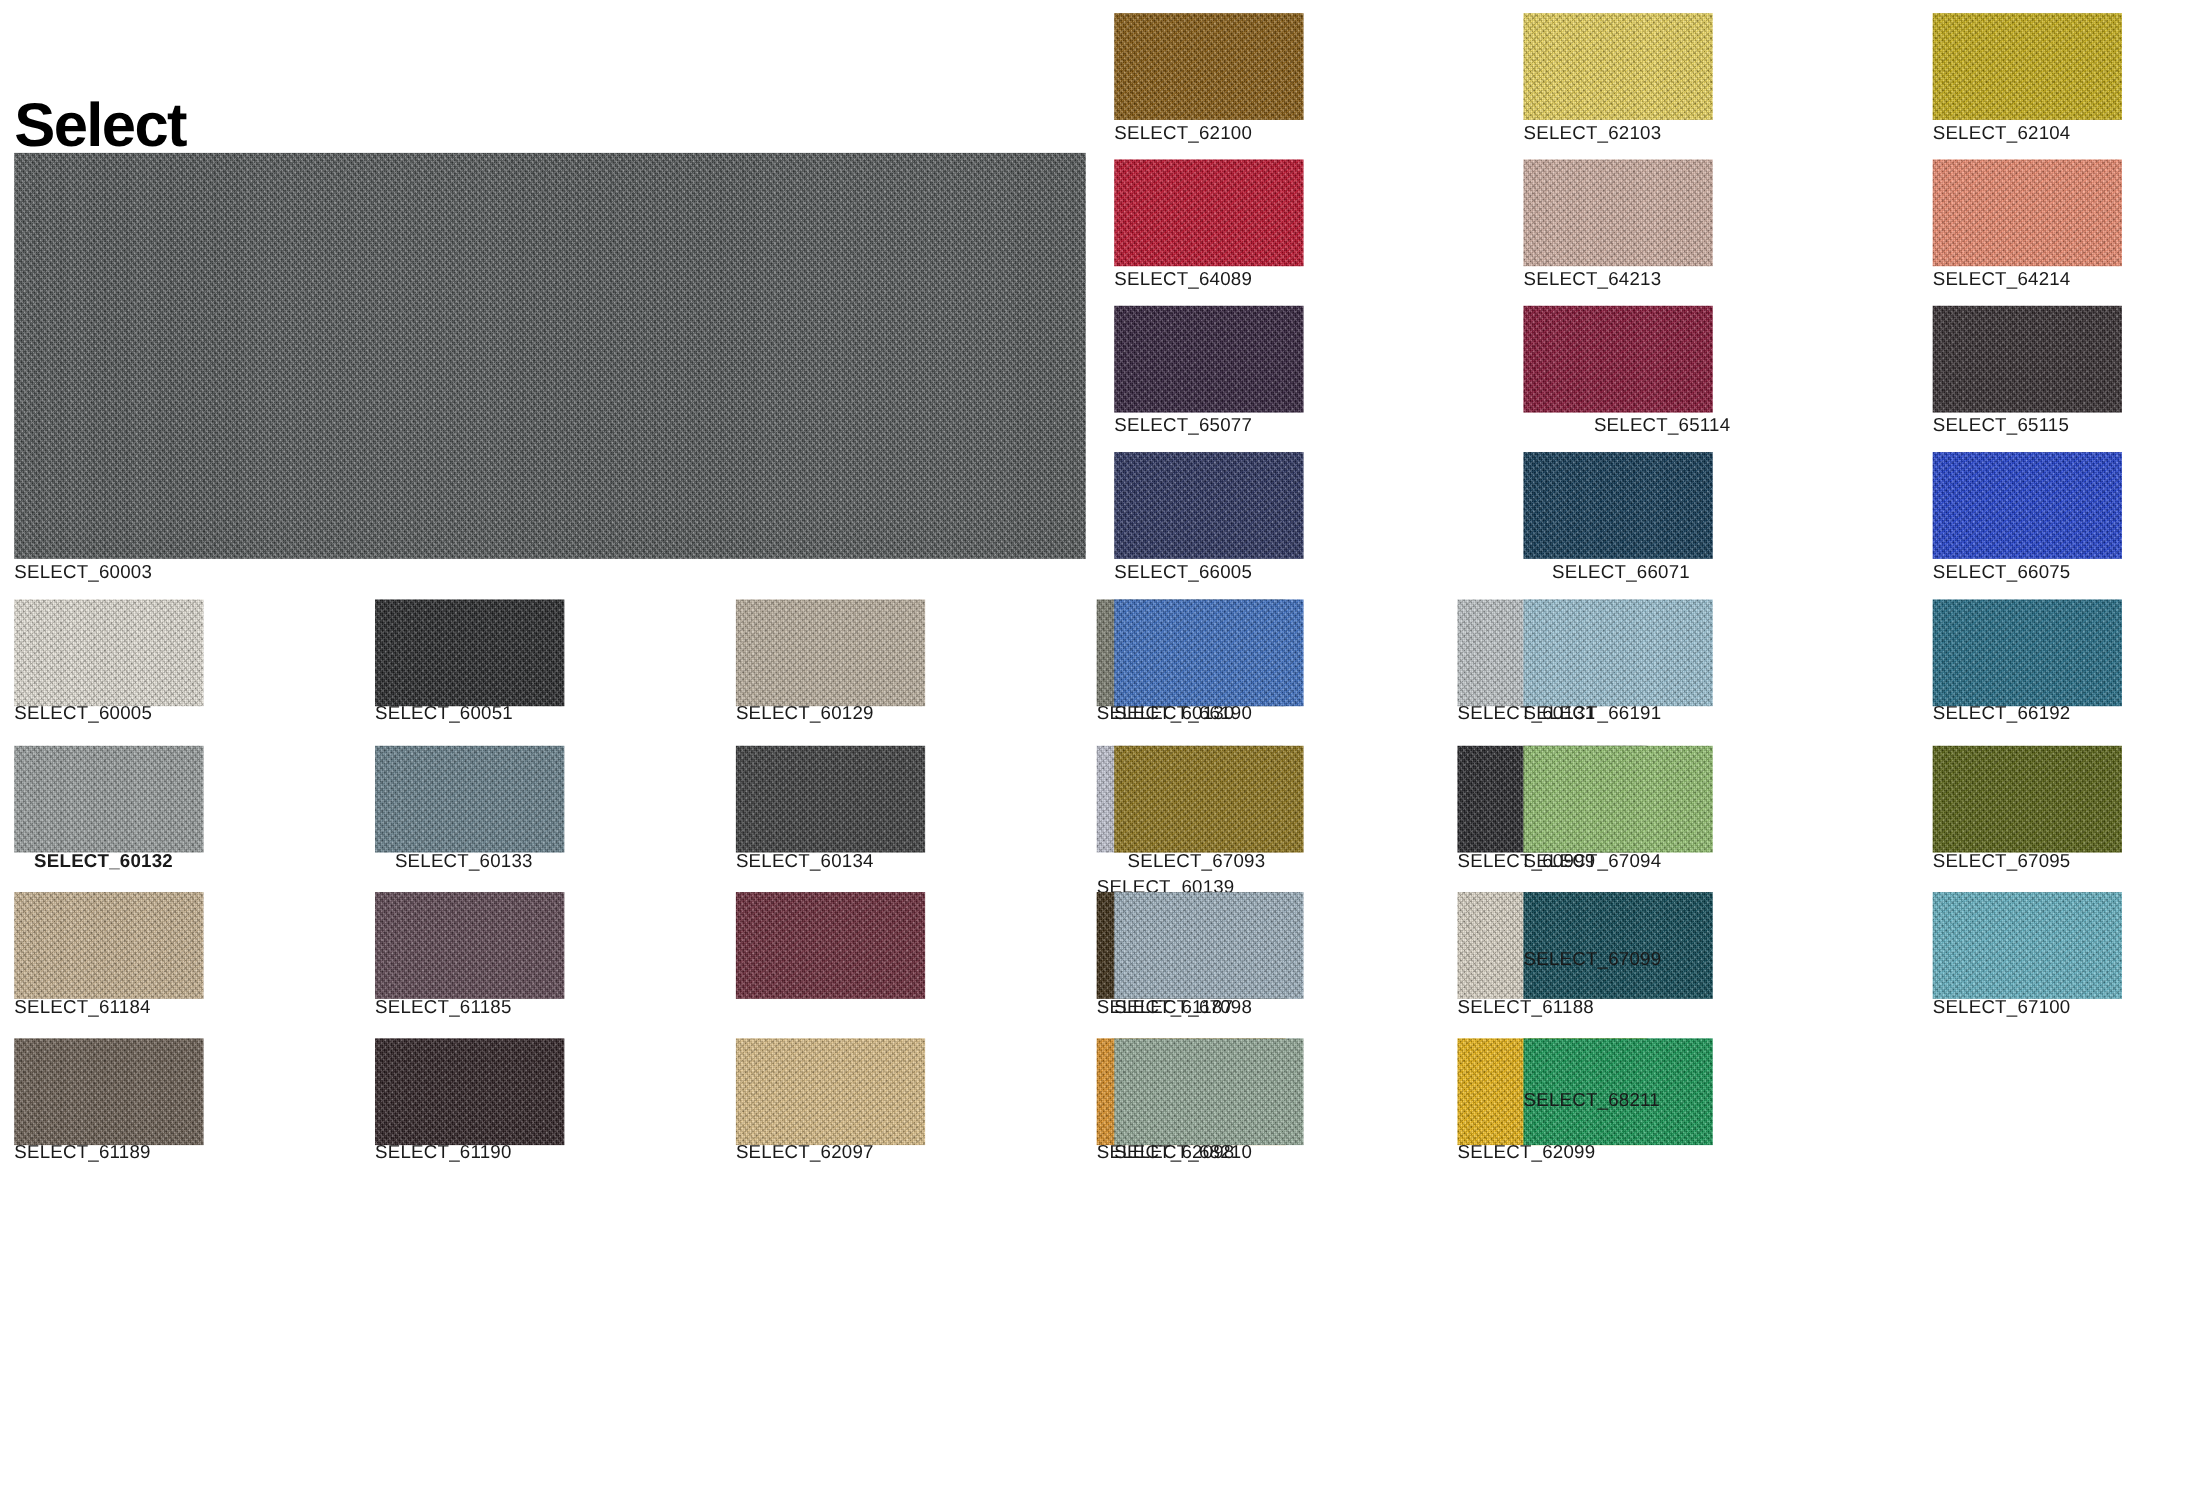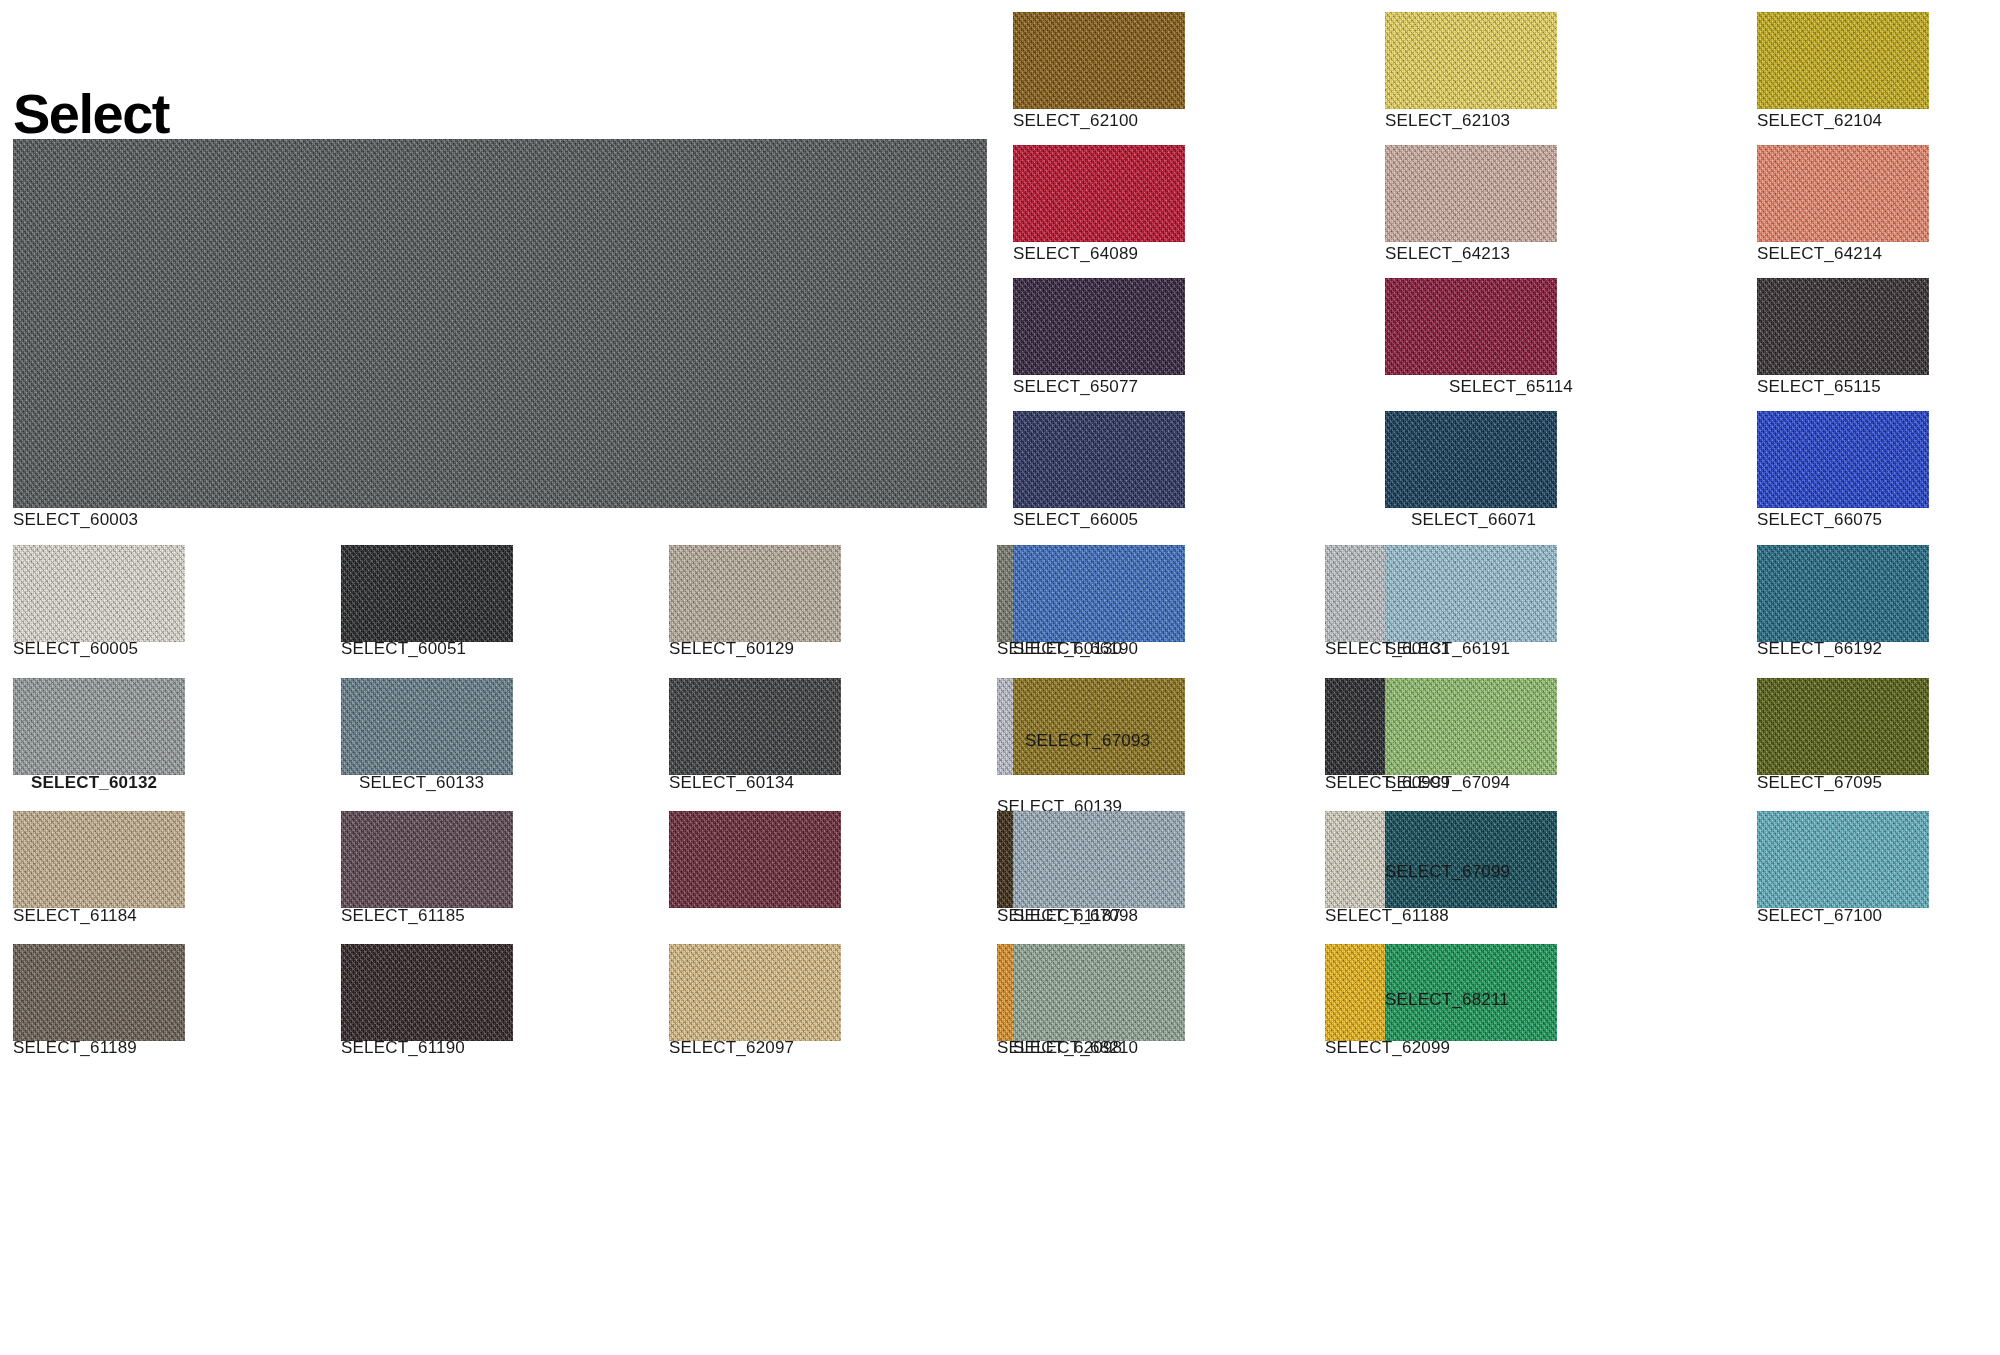--- a/index.html
+++ b/index.html
@@ -257,7 +257,7 @@
       <div class="swatch-cell" style="left: 1013px; top: 678px; width: 172px; height: 97px;">
         <div class="swatch-chip" style="background-color: rgb(143, 117, 24);"></div>
       </div>
-      <div class="swatch-label" style="left: 1013px; top: 731px; padding-left: 12px;">SELECT_67093</div>
+      <div class="swatch-label" style="left: 1013px; top: 773px; padding-left: 12px;">SELECT_67093</div>
       <div class="swatch-cell" style="left: 1385px; top: 678px; width: 172px; height: 97px;">
         <div class="swatch-chip" style="background-color: rgb(148, 196, 112);"></div>
       </div>

